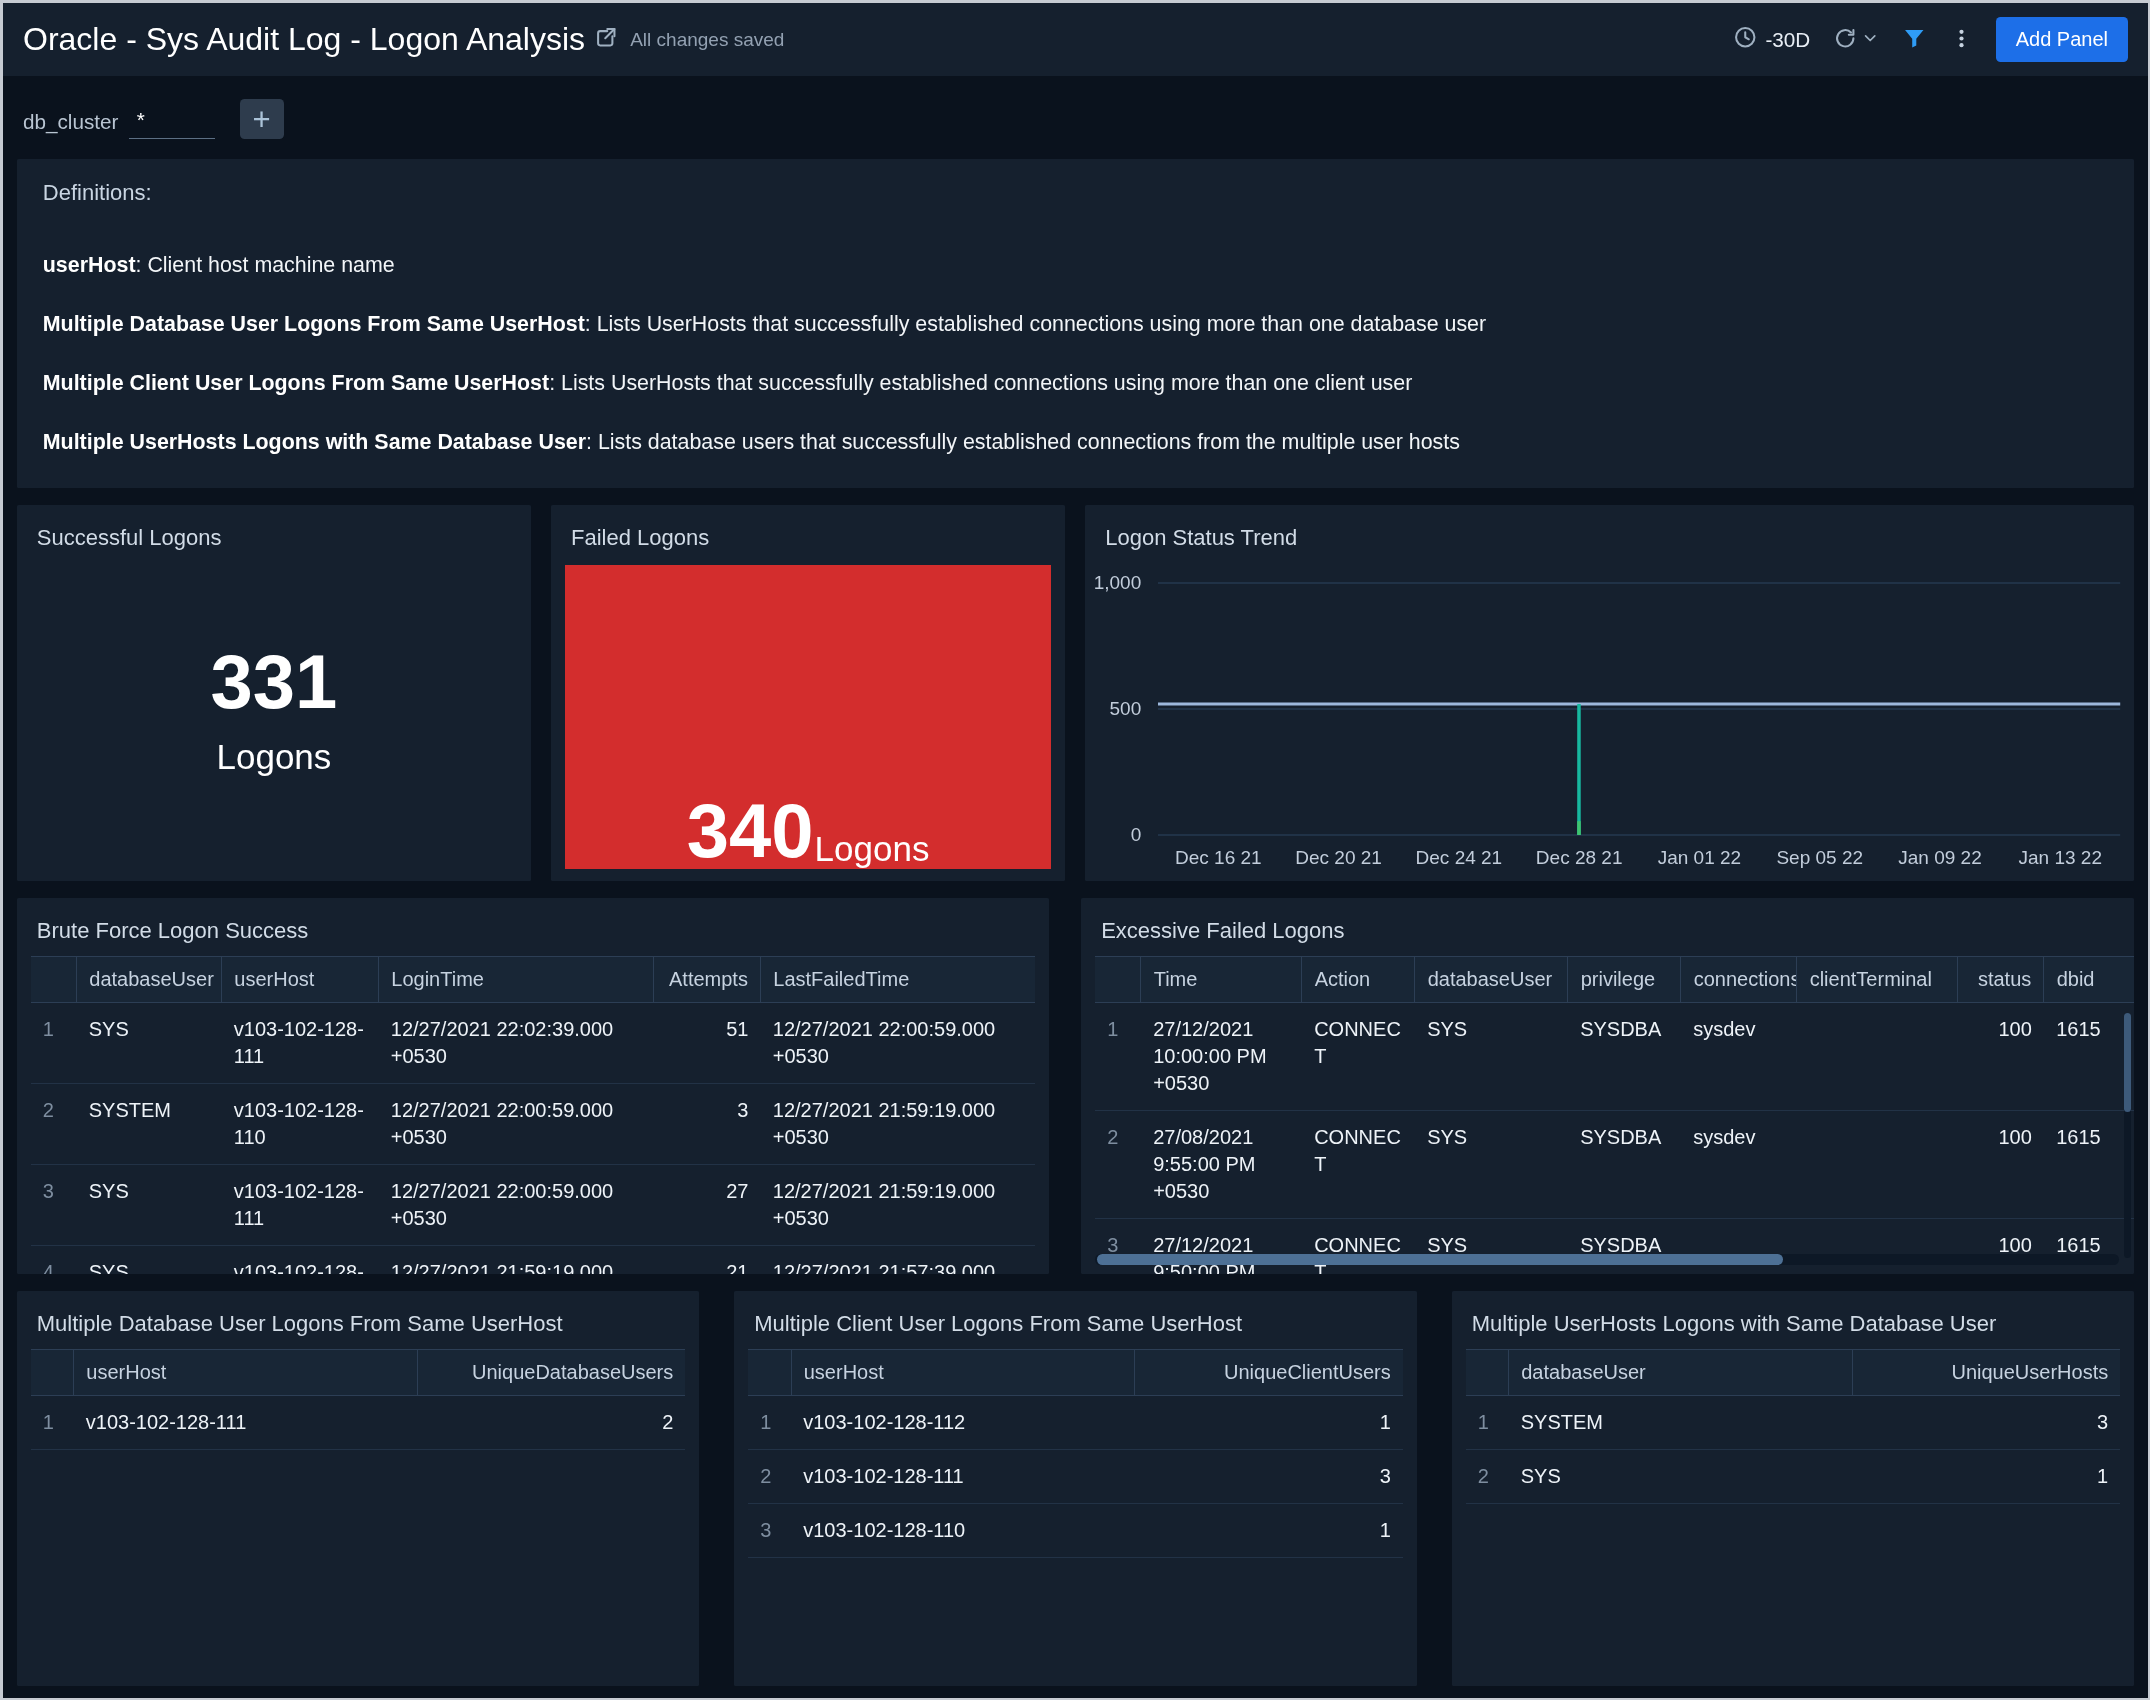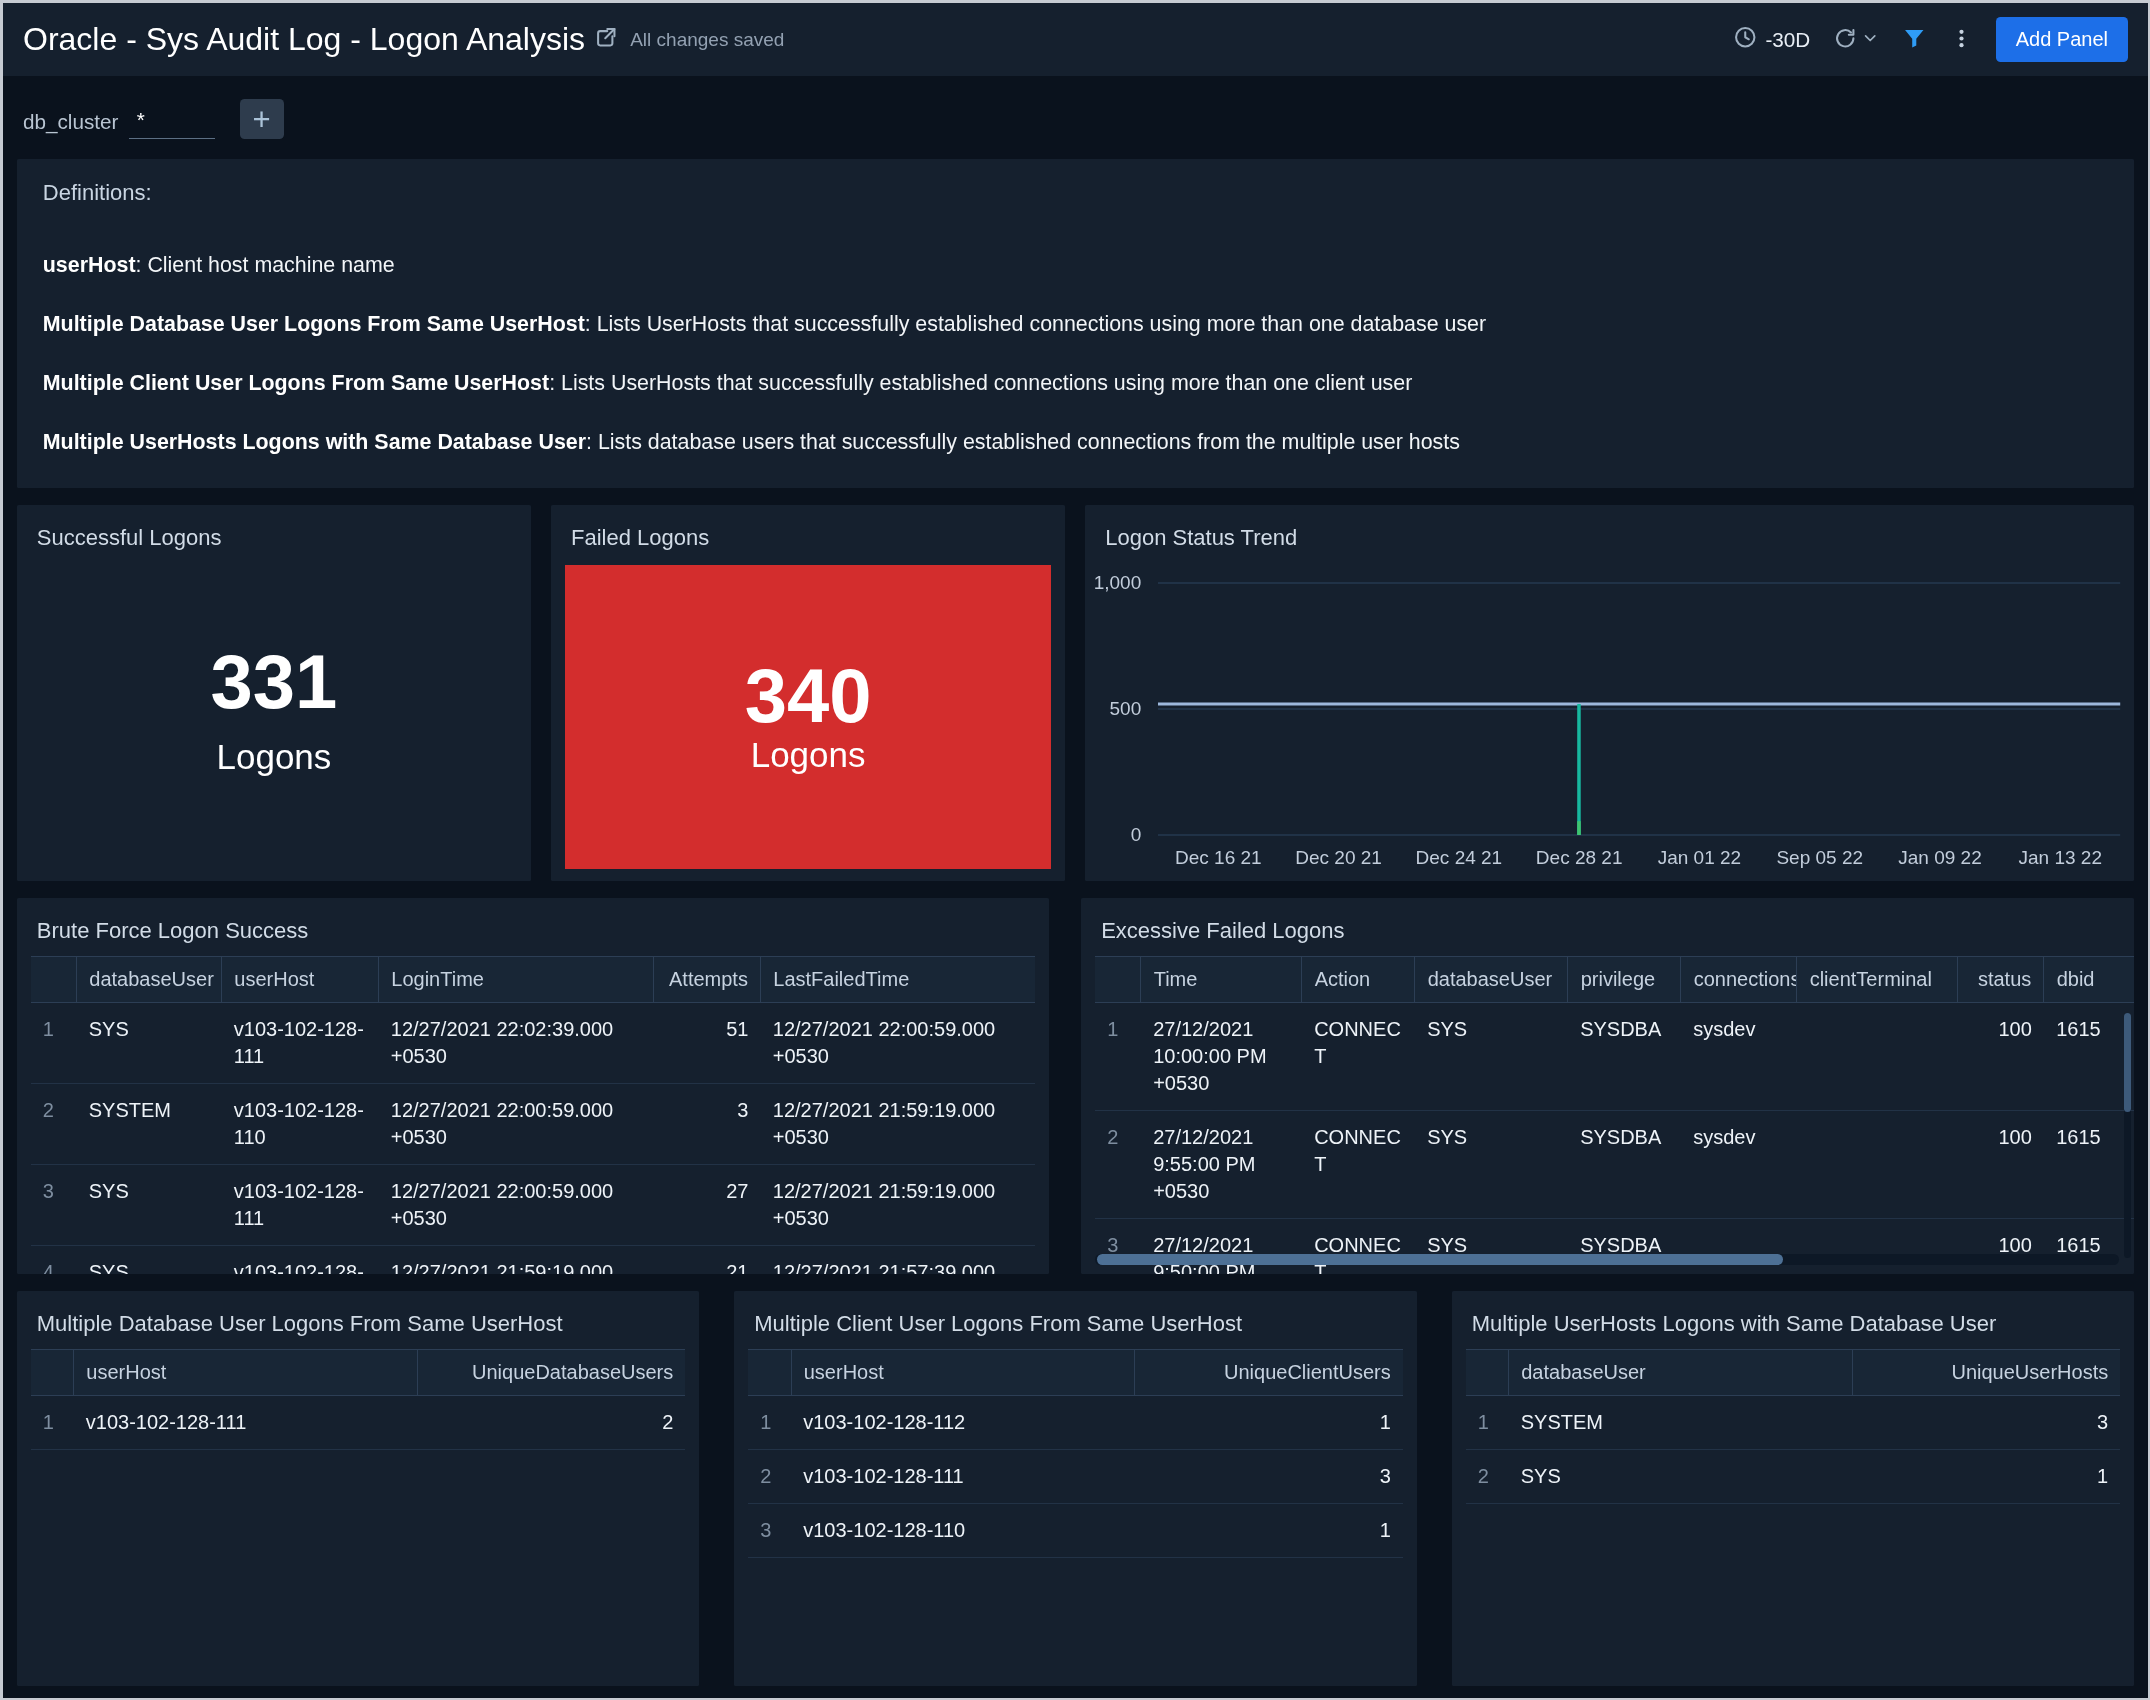--- a/index.html
+++ b/index.html
@@ -43,7 +43,7 @@
   .big-wrap{flex:1;display:flex;flex-direction:column;align-items:center;justify-content:center;gap:17px;padding-bottom:23px}
   .big-value{font-size:76px;font-weight:700;color:#fff;line-height:1}
   .big-unit{font-size:35px;font-weight:400;color:#fff}
-  .failed-box{flex:1;margin:1.5px 13.8px 12.2px;background:#d32d2d;display:flex;flex-direction:column;align-items:center;justify-content:center;gap:1px}
+  .failed-box{flex:1;margin:1.5px 13.8px 12.2px;background:#d32d2d;display:flex;flex-direction:row;align-items:flex-end;justify-content:center;gap:1px}
   .failed-box .big-value,.failed-box .big-unit{color:#fff}
   
   .chart{display:flex;padding:20px 13.8px 0 0}

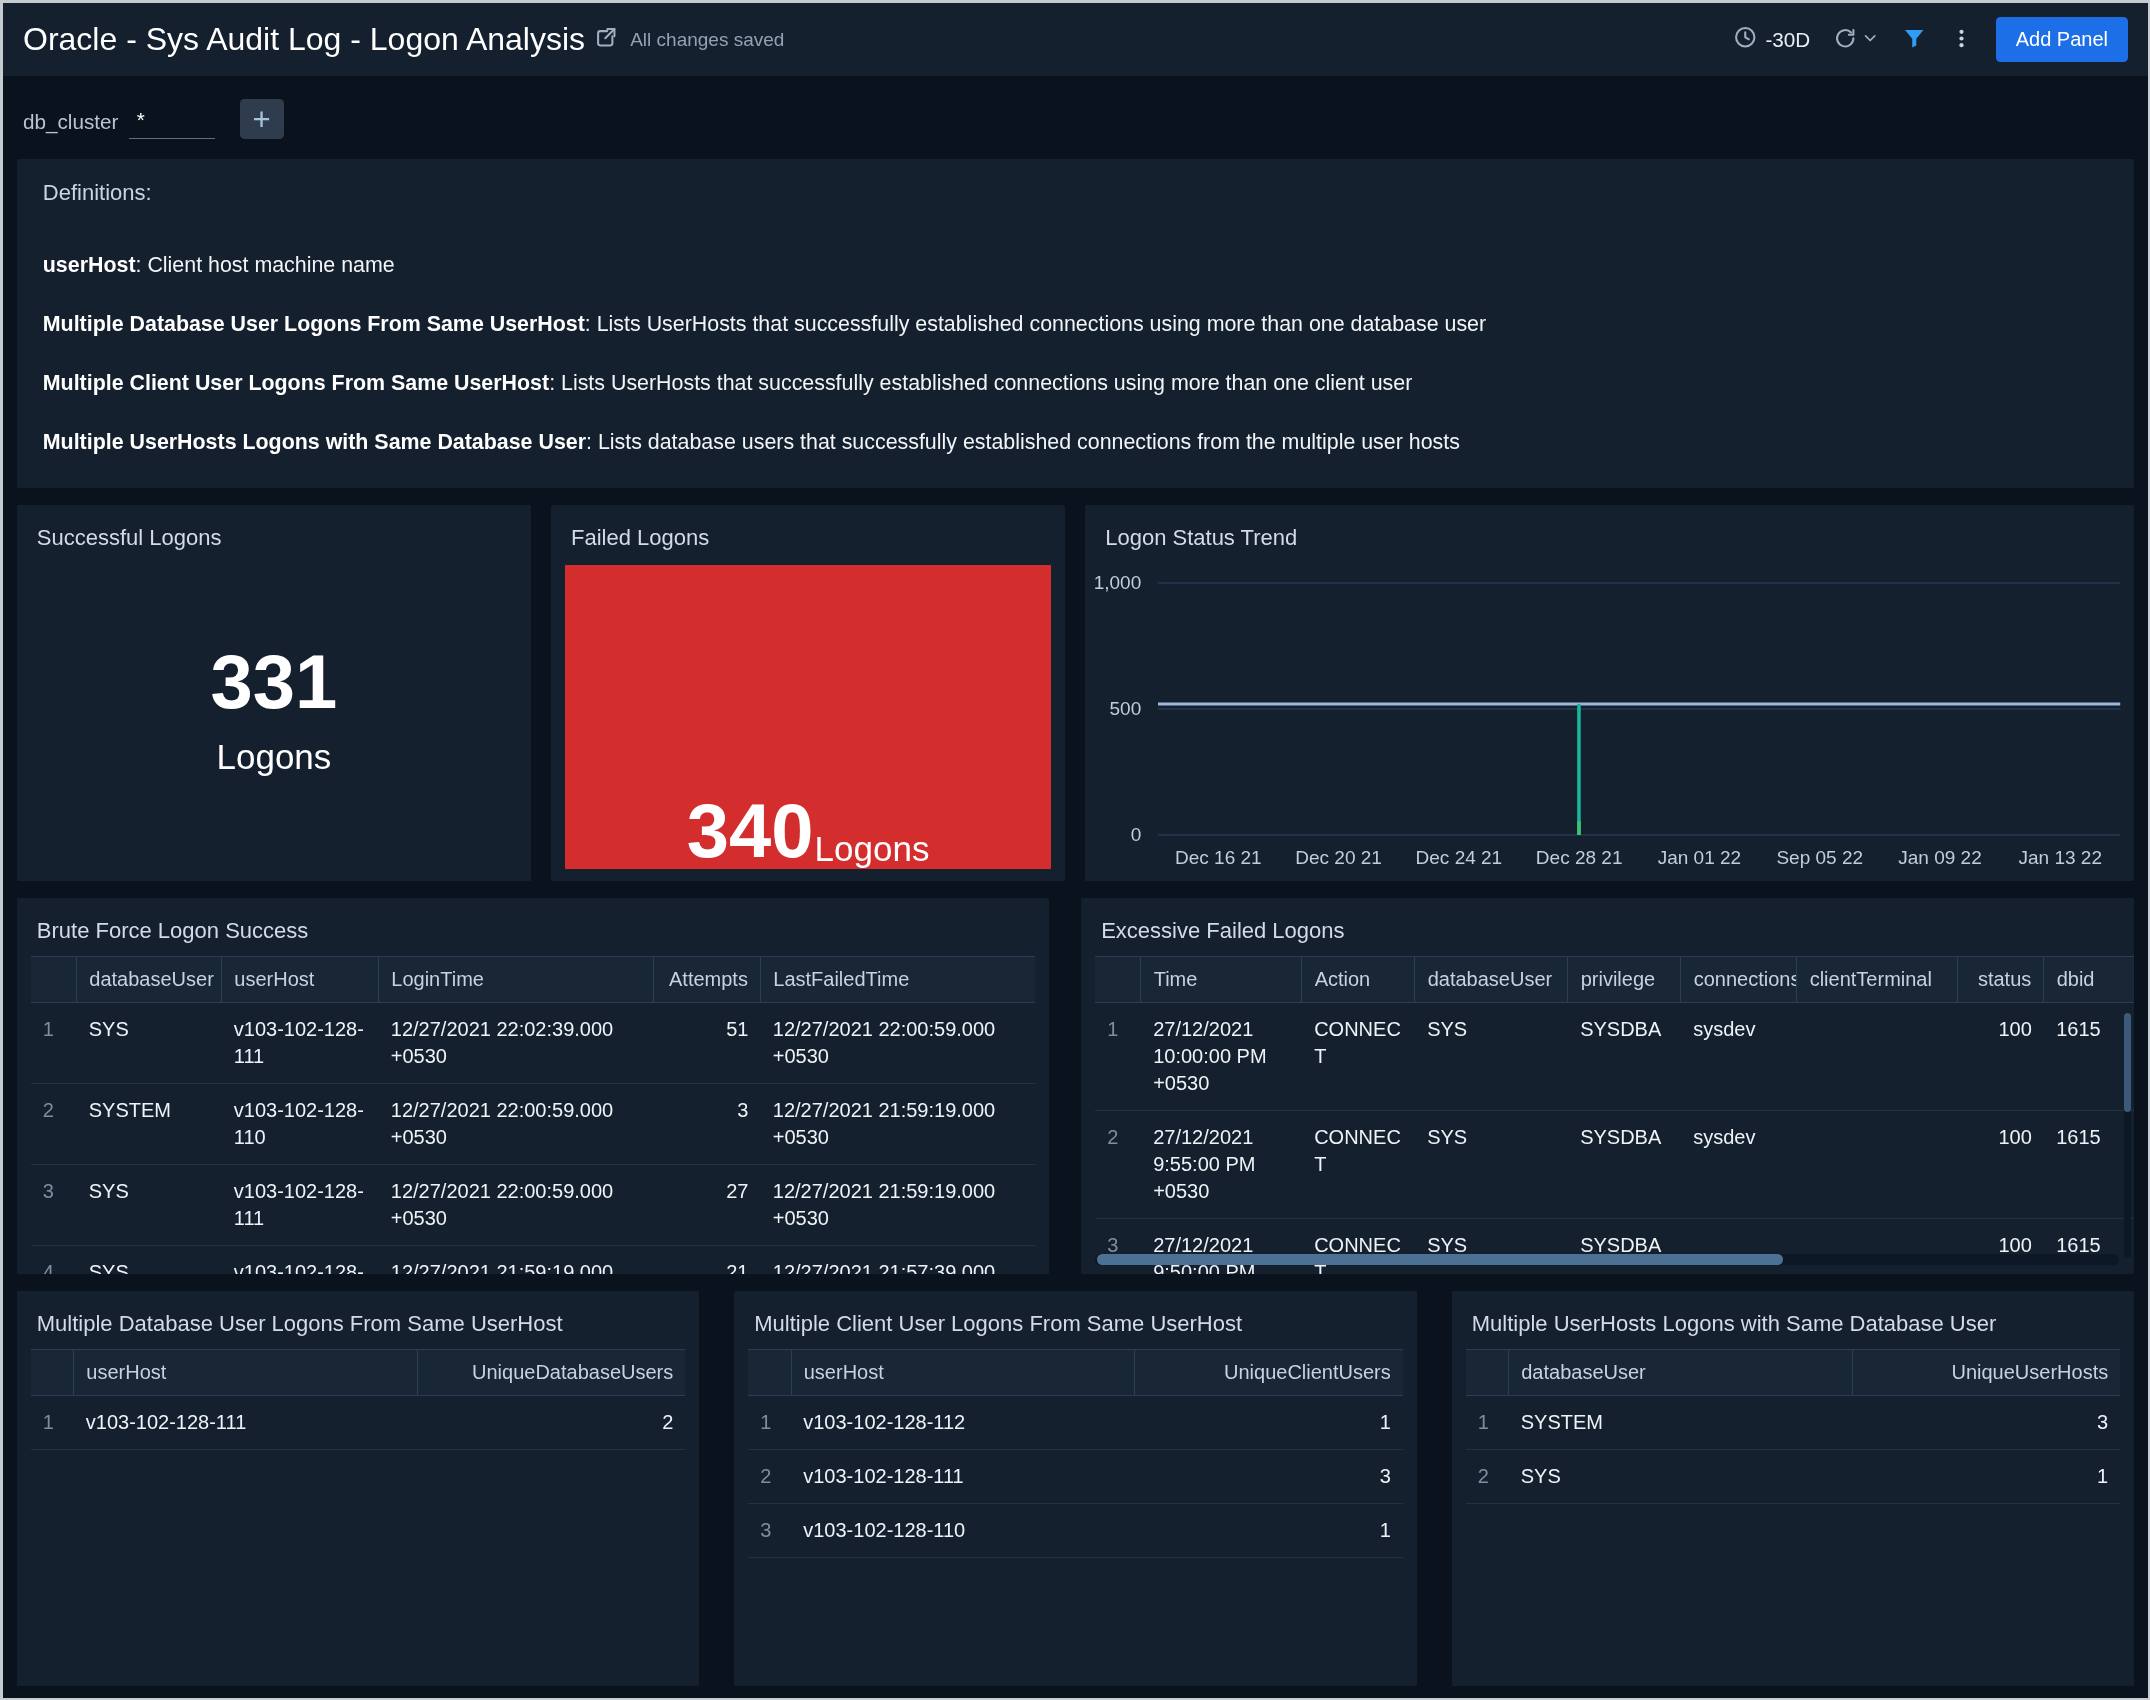--- a/index.html
+++ b/index.html
@@ -300,7 +300,7 @@
               </tr>
               <tr data-name="table-row">
                 <td class="idx" data-name="row-index" style="text-align: left;">2</td>
-                <td data-name="table-cell" style="text-align: left;">27/12/2021 9:55:00 PM +0530</td>
+                <td data-name="table-cell" style="text-align: left;">27/08/2021 9:55:00 PM +0530</td>
                 <td data-name="table-cell" style="text-align: left;">CONNECT</td>
                 <td data-name="table-cell" style="text-align: left;">SYS</td>
                 <td data-name="table-cell" style="text-align: left;">SYSDBA</td>

